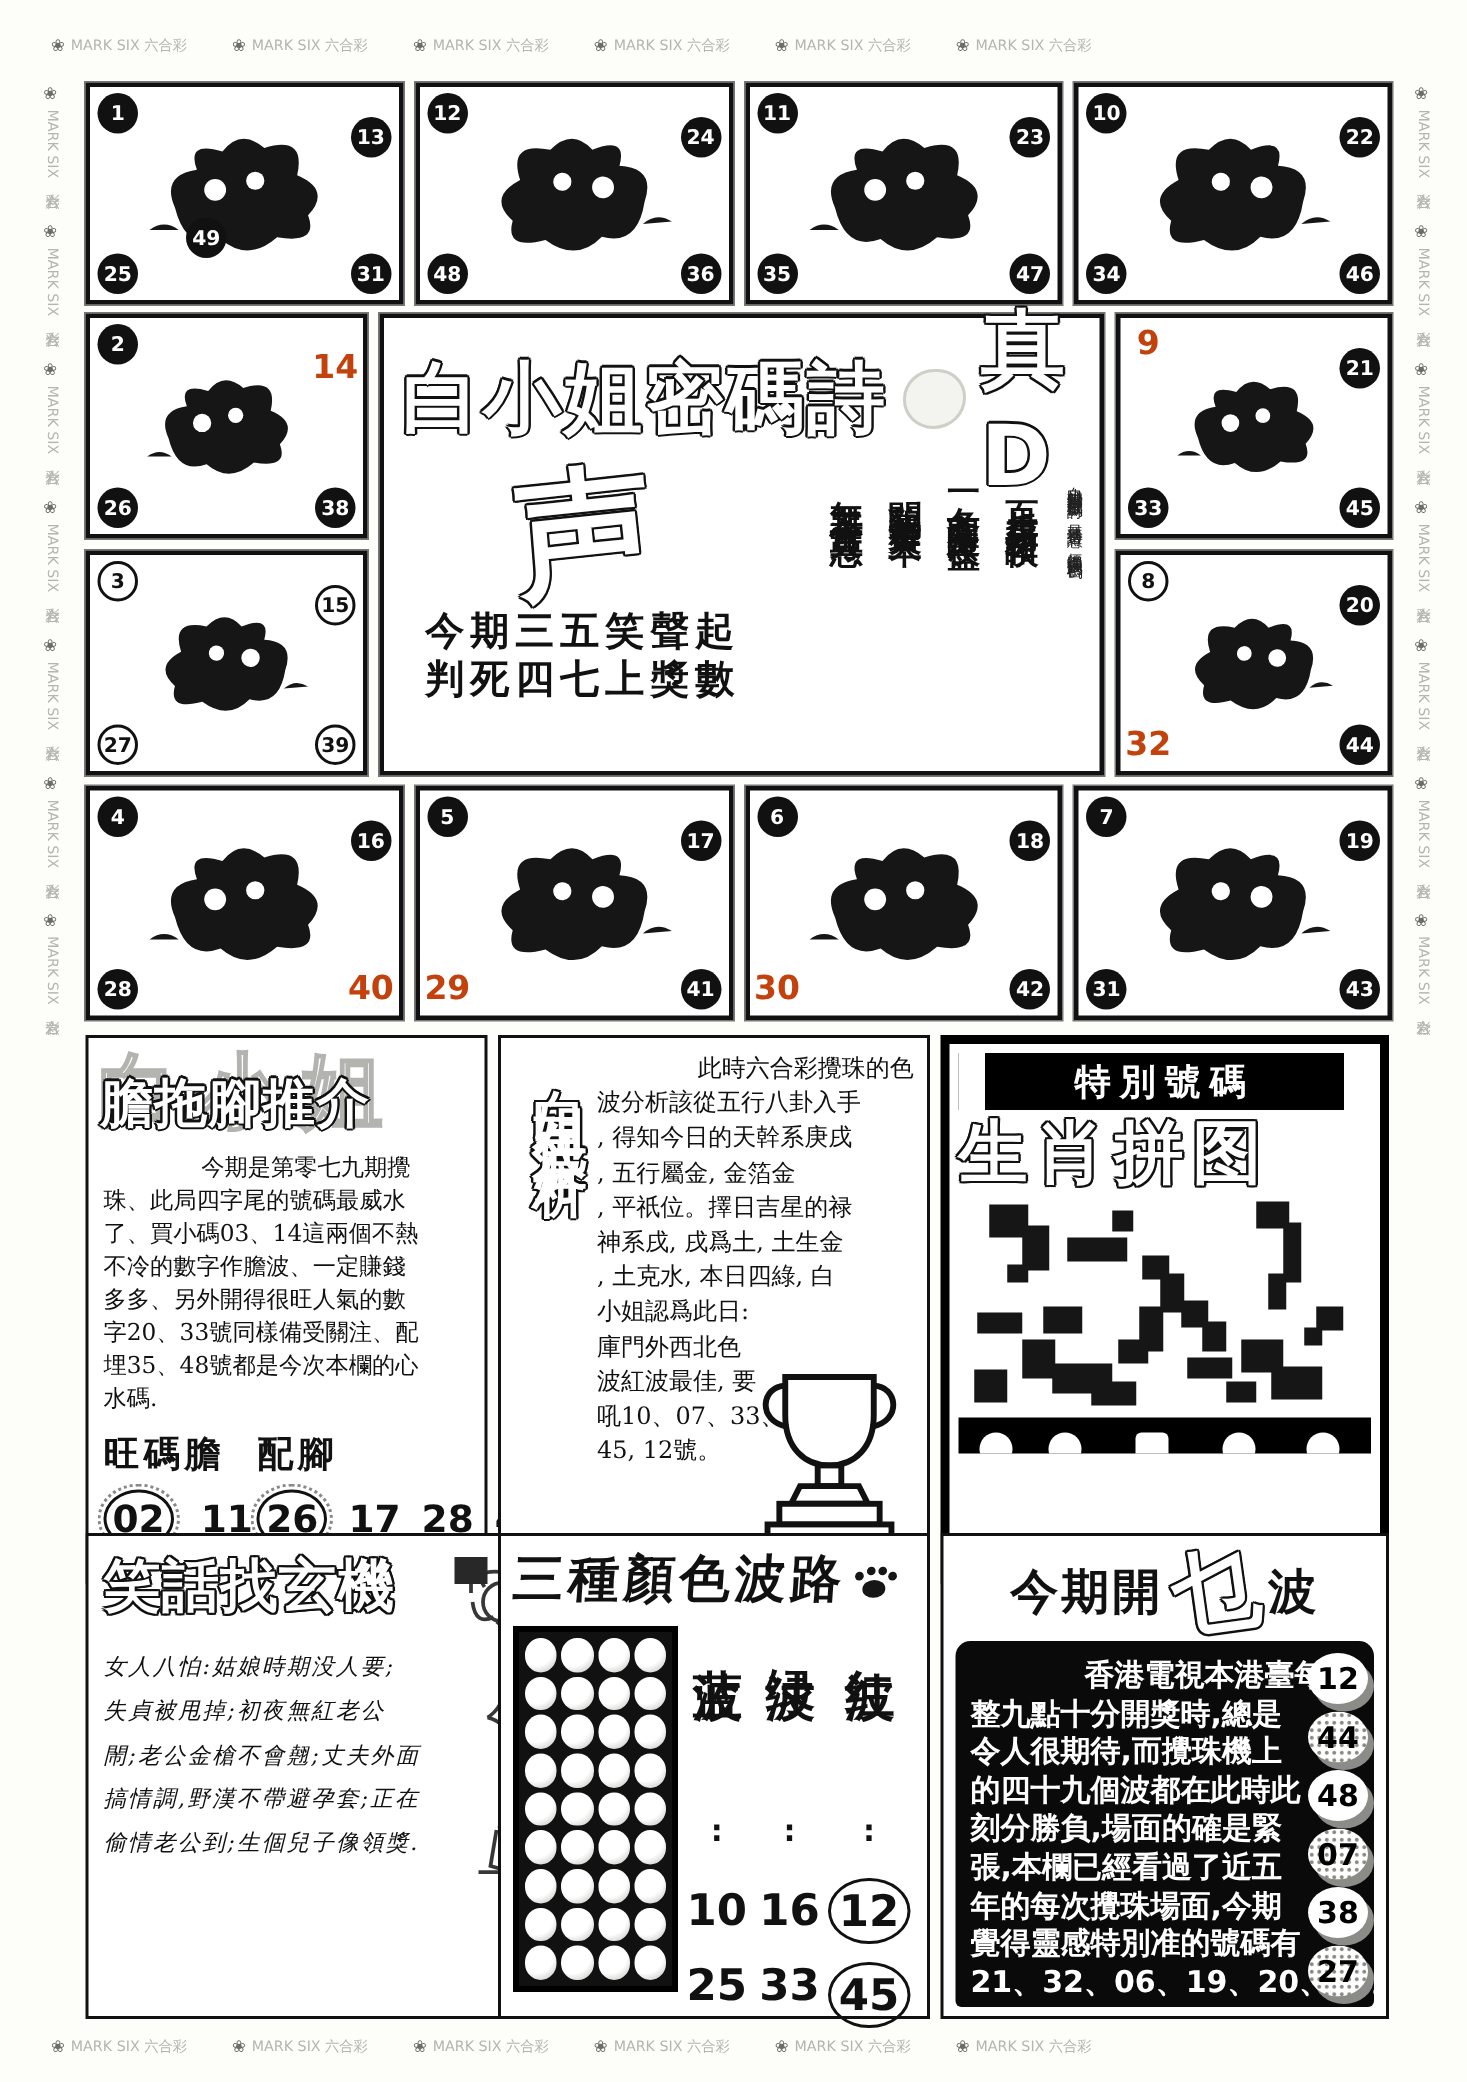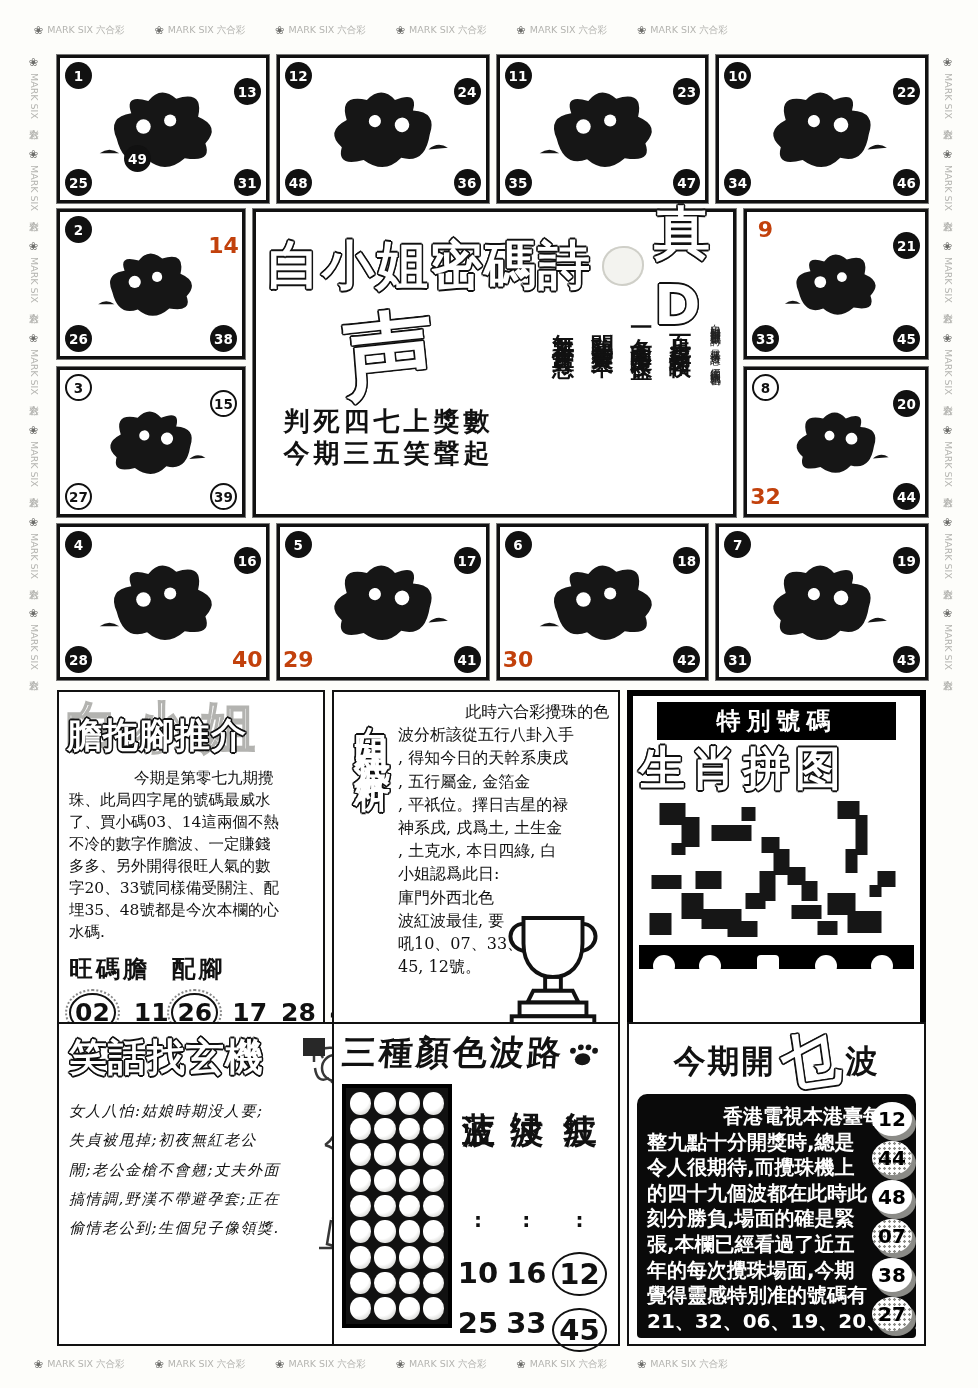--- a/index.html
+++ b/index.html
@@ -317,8 +317,8 @@
       <div class="tbody">
         <div class="tleft">
           <div class="outl bigchar">声</div>
+          <div class="bline">今期三五笑聲起</div>
           <div class="bline">判死四七上獎數</div>
-          <div class="bline">今期三五笑聲起</div>
         </div>
         <div class="tpoems">
           <div class="tnote vert">白小姐特別奉獻神童獻碼詩,只要猜透詩意,便從圖中找到密碼。</div>

